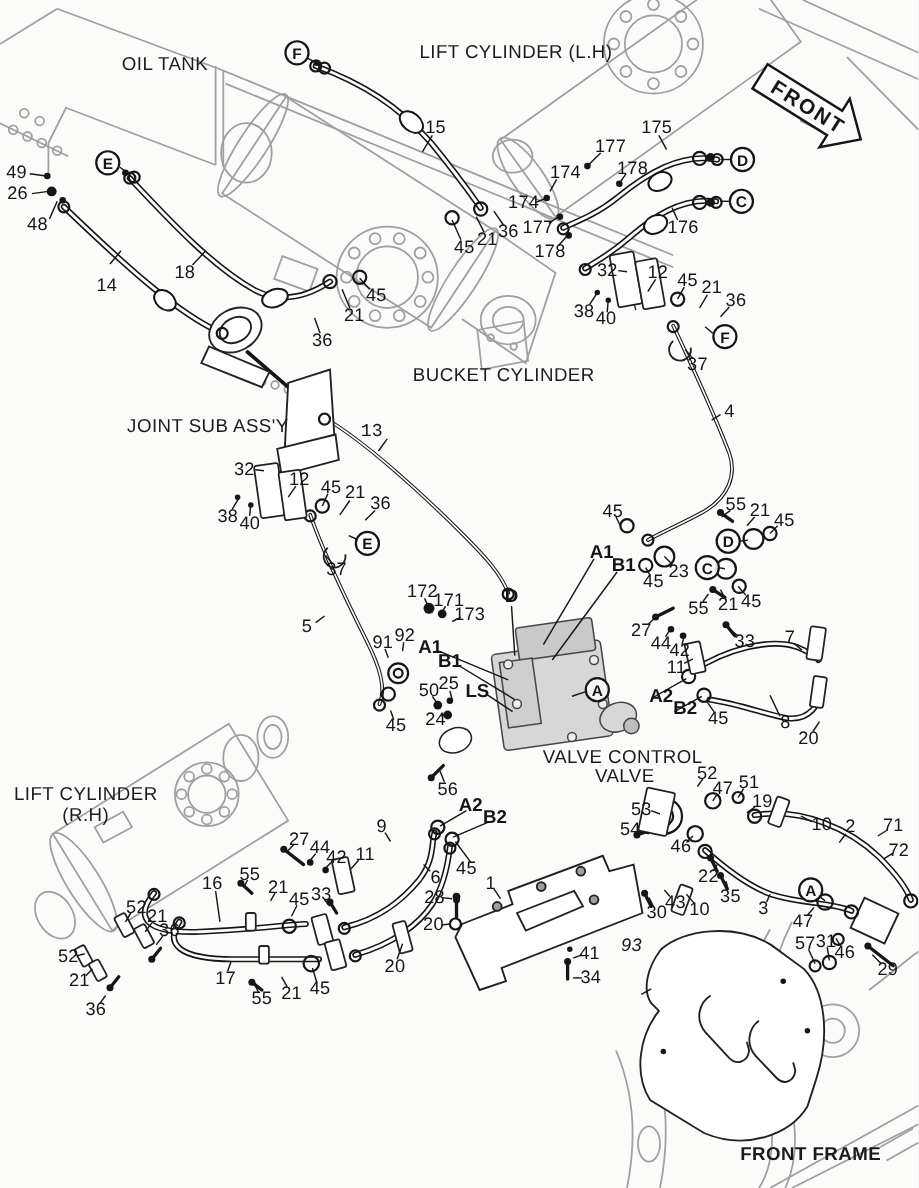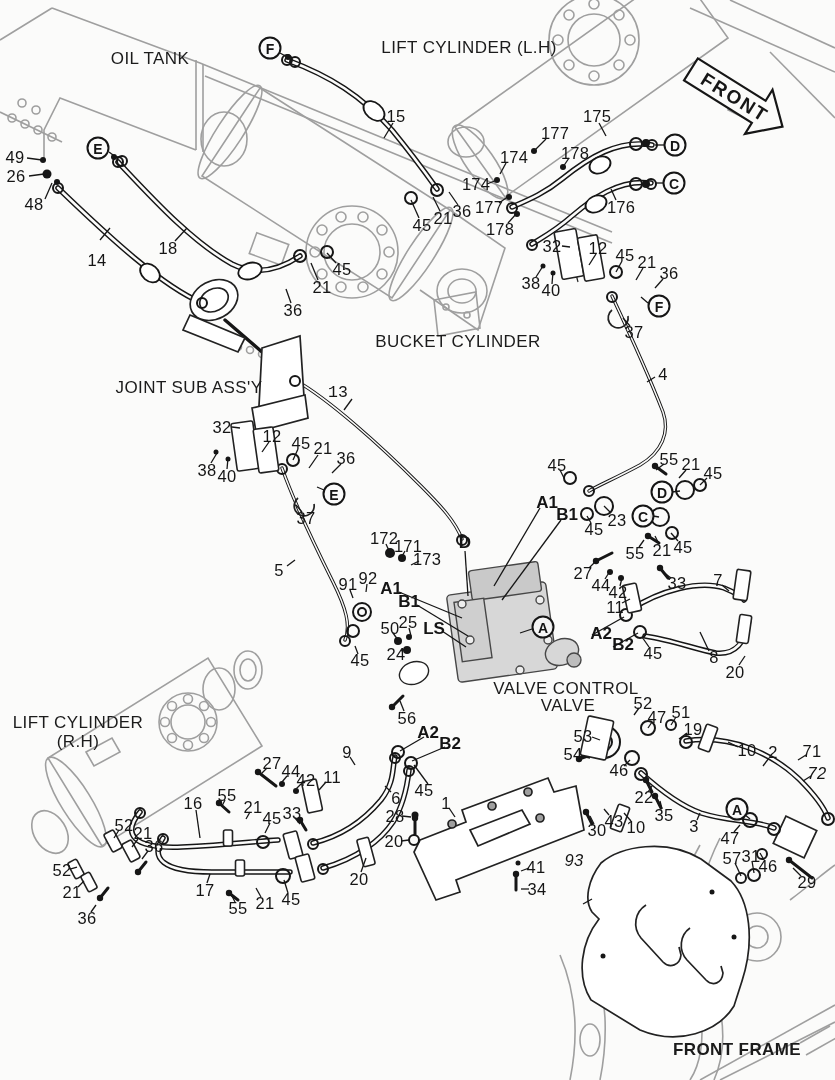--- a/index.html
+++ b/index.html
@@ -601,7 +601,7 @@
       <div class="lbl num" style="left: 747px; top: 750px;">10</div>
       <div class="lbl num" style="left: 773px; top: 752px;">2</div>
       <div class="lbl num" style="left: 812px; top: 751px;">71</div>
-      <div class="lbl num" style="left: 817px; top: 773px; font-style: italic;">72</div>
+      <div class="lbl num" style="left: 817px; top: 773px;">72</div>
       <div class="lbl num" style="left: 694px; top: 826px;">3</div>
       <div class="lbl num" style="left: 730px; top: 838px;">47</div>
       <div class="lbl num" style="left: 732px; top: 858px;">57</div>

